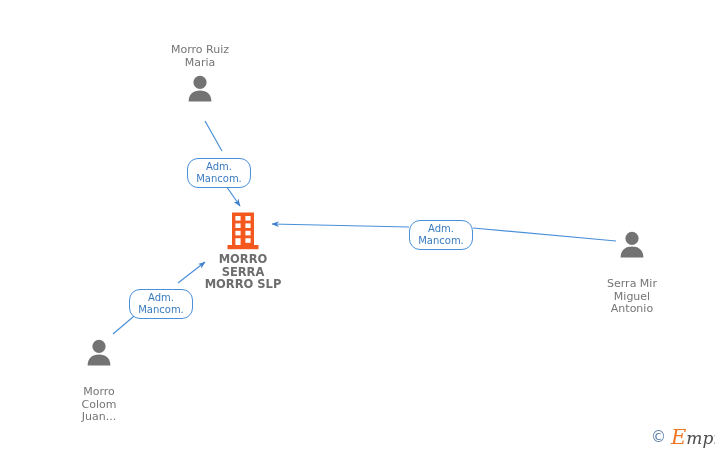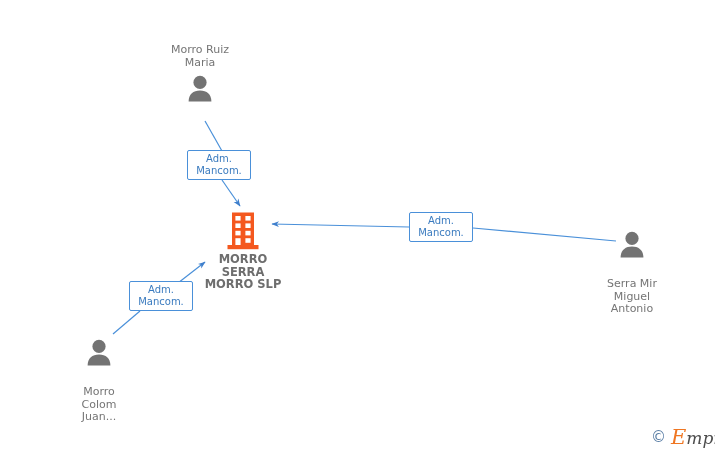--- a/index.html
+++ b/index.html
@@ -79,7 +79,7 @@
     box-sizing: border-box;
     background: #ffffff;
     border: 1px solid #4a90d9;
-    border-radius: 2px;
+    border-radius: 11px;
     color: #3a7bbf;
     font-size: 10px;
     line-height: 12px;
@@ -90,6 +90,7 @@
     align-items: center;
     white-space: pre-line;
     padding: 8px 4px;
+    margin-top: 8px;
   }
 
   

